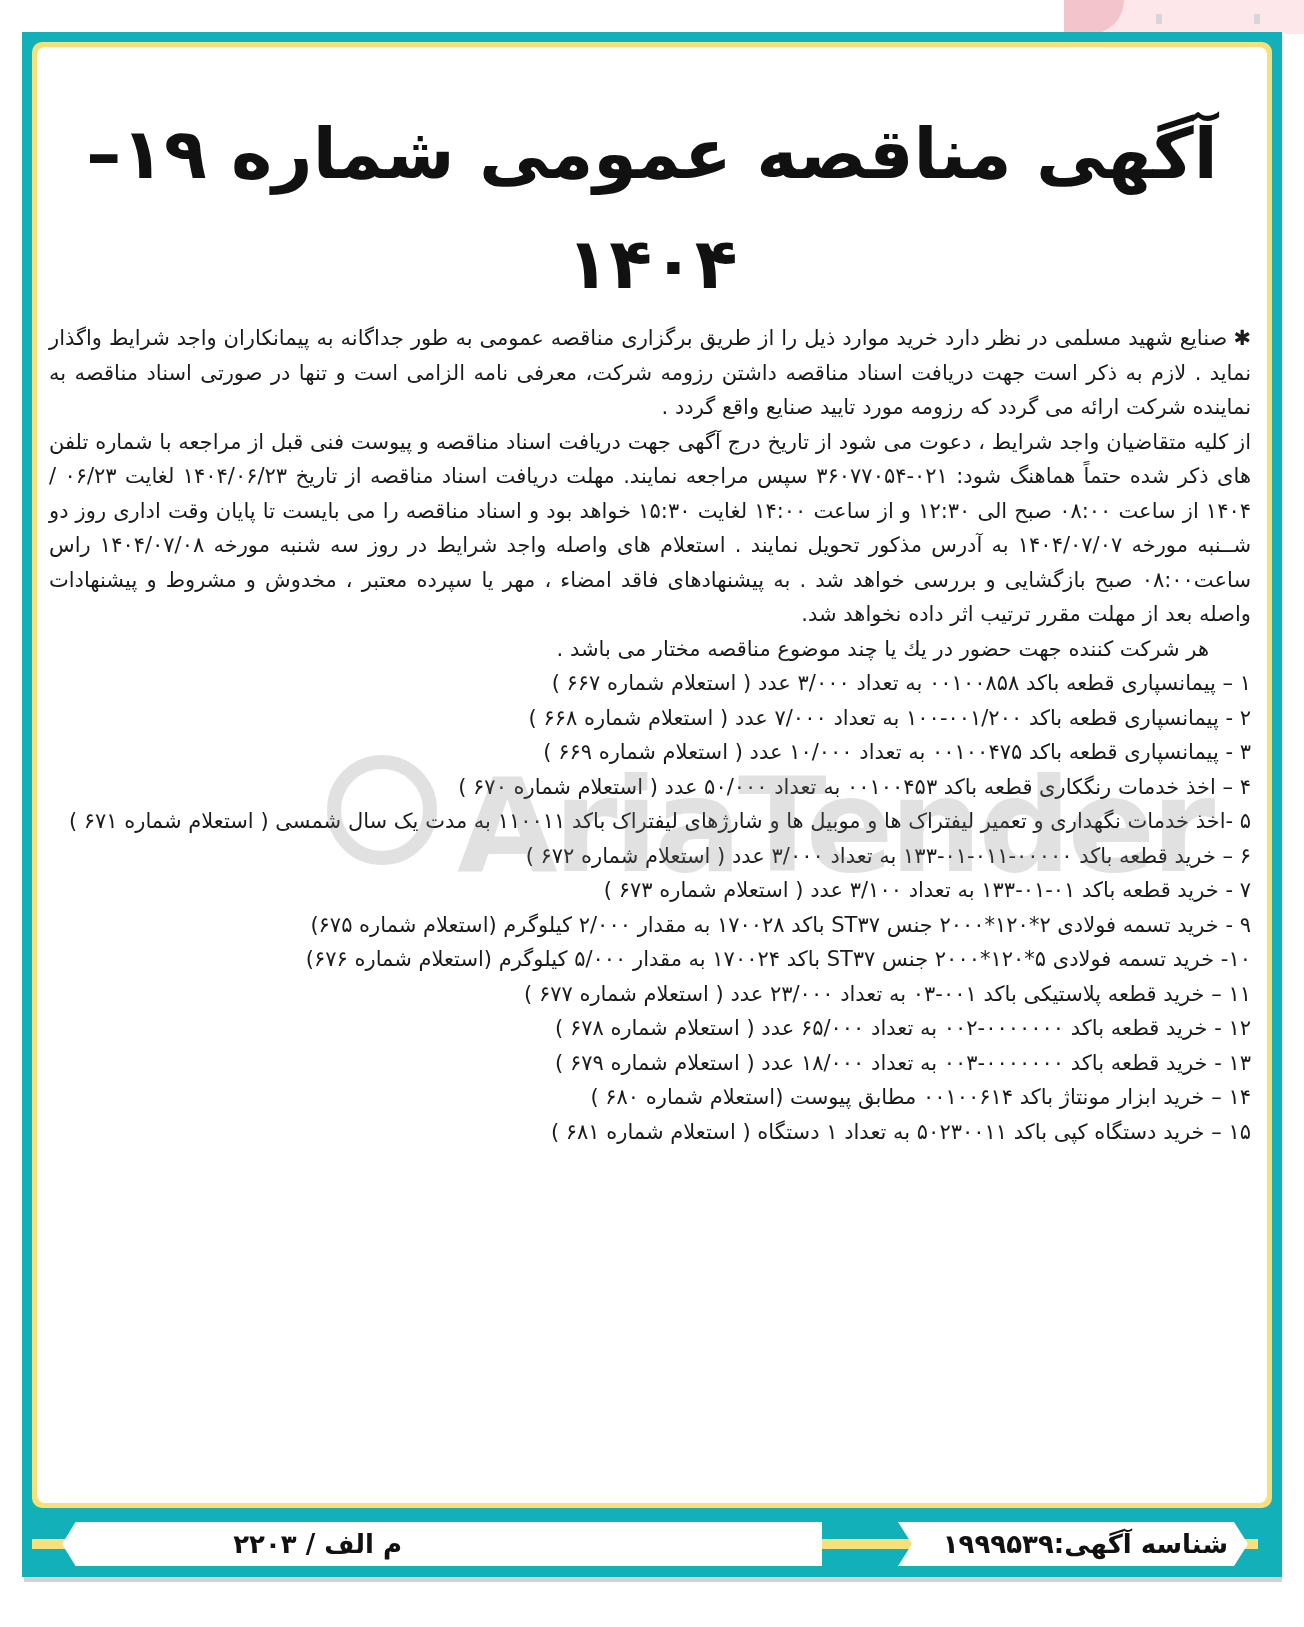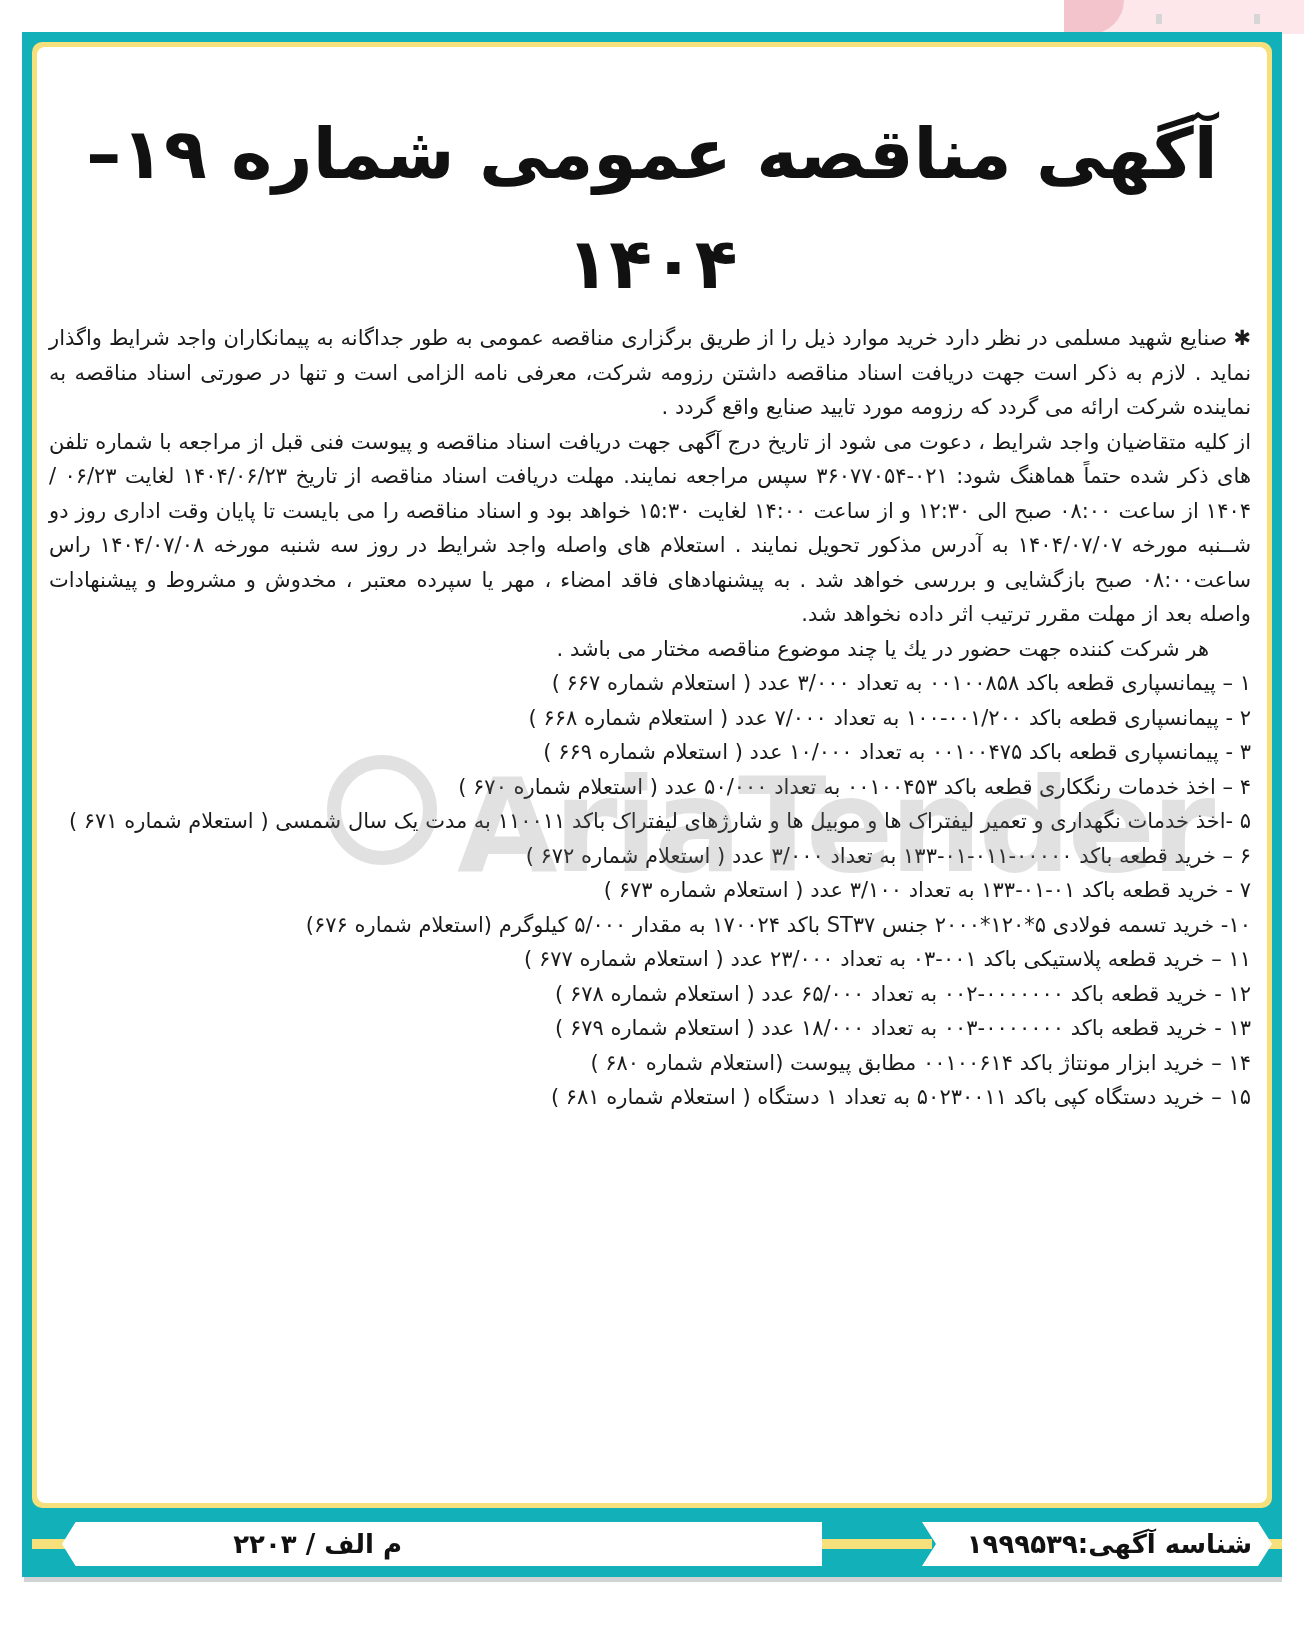--- a/index.html
+++ b/index.html
@@ -109,6 +109,7 @@
           <li>۵ -اخذ خدمات نگهداری و تعمیر لیفتراک ها و موبیل ها و شارژهای لیفتراک باکد ۱۱۰۰۱۱ به مدت یک سال شمسی ( استعلام شماره ۶۷۱ )</li>
           <li>۶ – خرید قطعه باکد ۰۰۰۰۰-۰۱۱-۰۱-۱۳۳ به تعداد ۳/۰۰۰ عدد ( استعلام شماره ۶۷۲ )</li>
           <li>۷ - خرید قطعه باکد ۰۱-۰۱-۱۳۳ به تعداد ۳/۱۰۰ عدد ( استعلام شماره ۶۷۳ )</li>
+          <li>۹ - خرید تسمه فولادی ۲*۱۲۰*۲۰۰۰ جنس ST۳۷ باکد ۱۷۰۰۲۸ به مقدار ۲/۰۰۰ کیلوگرم (استعلام شماره ۶۷۵)</li>
           <li>۱۰- خرید تسمه فولادی ۵*۱۲۰*۲۰۰۰ جنس ST۳۷ باکد ۱۷۰۰۲۴ به مقدار ۵/۰۰۰ کیلوگرم (استعلام شماره ۶۷۶)</li>
           <li>۱۱ – خرید قطعه پلاستیکی باکد ۰۰۱-۰۳ به تعداد ۲۳/۰۰۰ عدد ( استعلام شماره ۶۷۷ )</li>
           <li>۱۲ - خرید قطعه باکد ۰۰۰۰۰۰۰-۰۰۲ به تعداد ۶۵/۰۰۰ عدد ( استعلام شماره ۶۷۸ )</li>

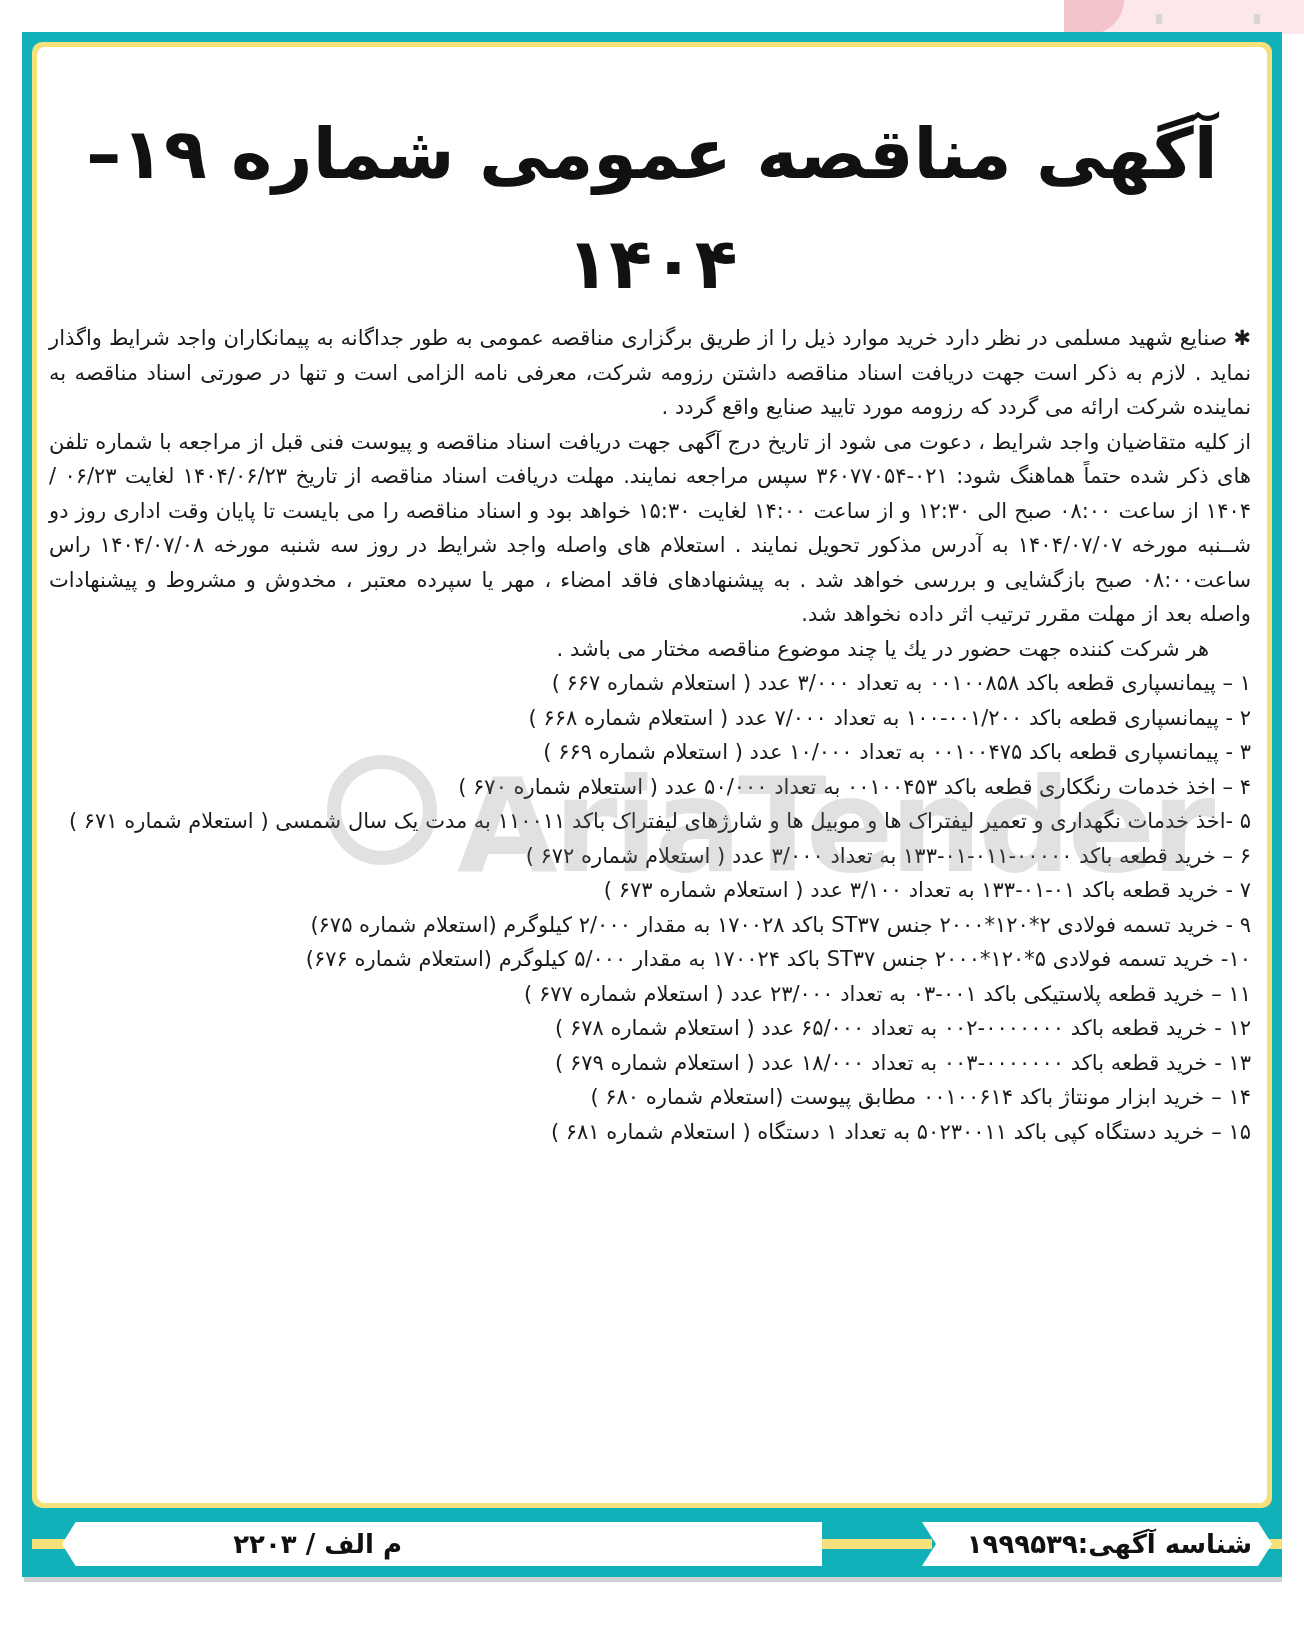--- a/index.html
+++ b/index.html
@@ -60,7 +60,7 @@
     border: 14px solid #7a7a7a; box-sizing: border-box;
   }
   .footer {
-    position: absolute; left: 10px; right: 0; top: 1490px; height: 44px;
+    position: absolute; left: 10px; right: 24px; top: 1490px; height: 44px;
   }
   .tab {
     position: absolute; top: 0; height: 44px; background: #ffffff;

